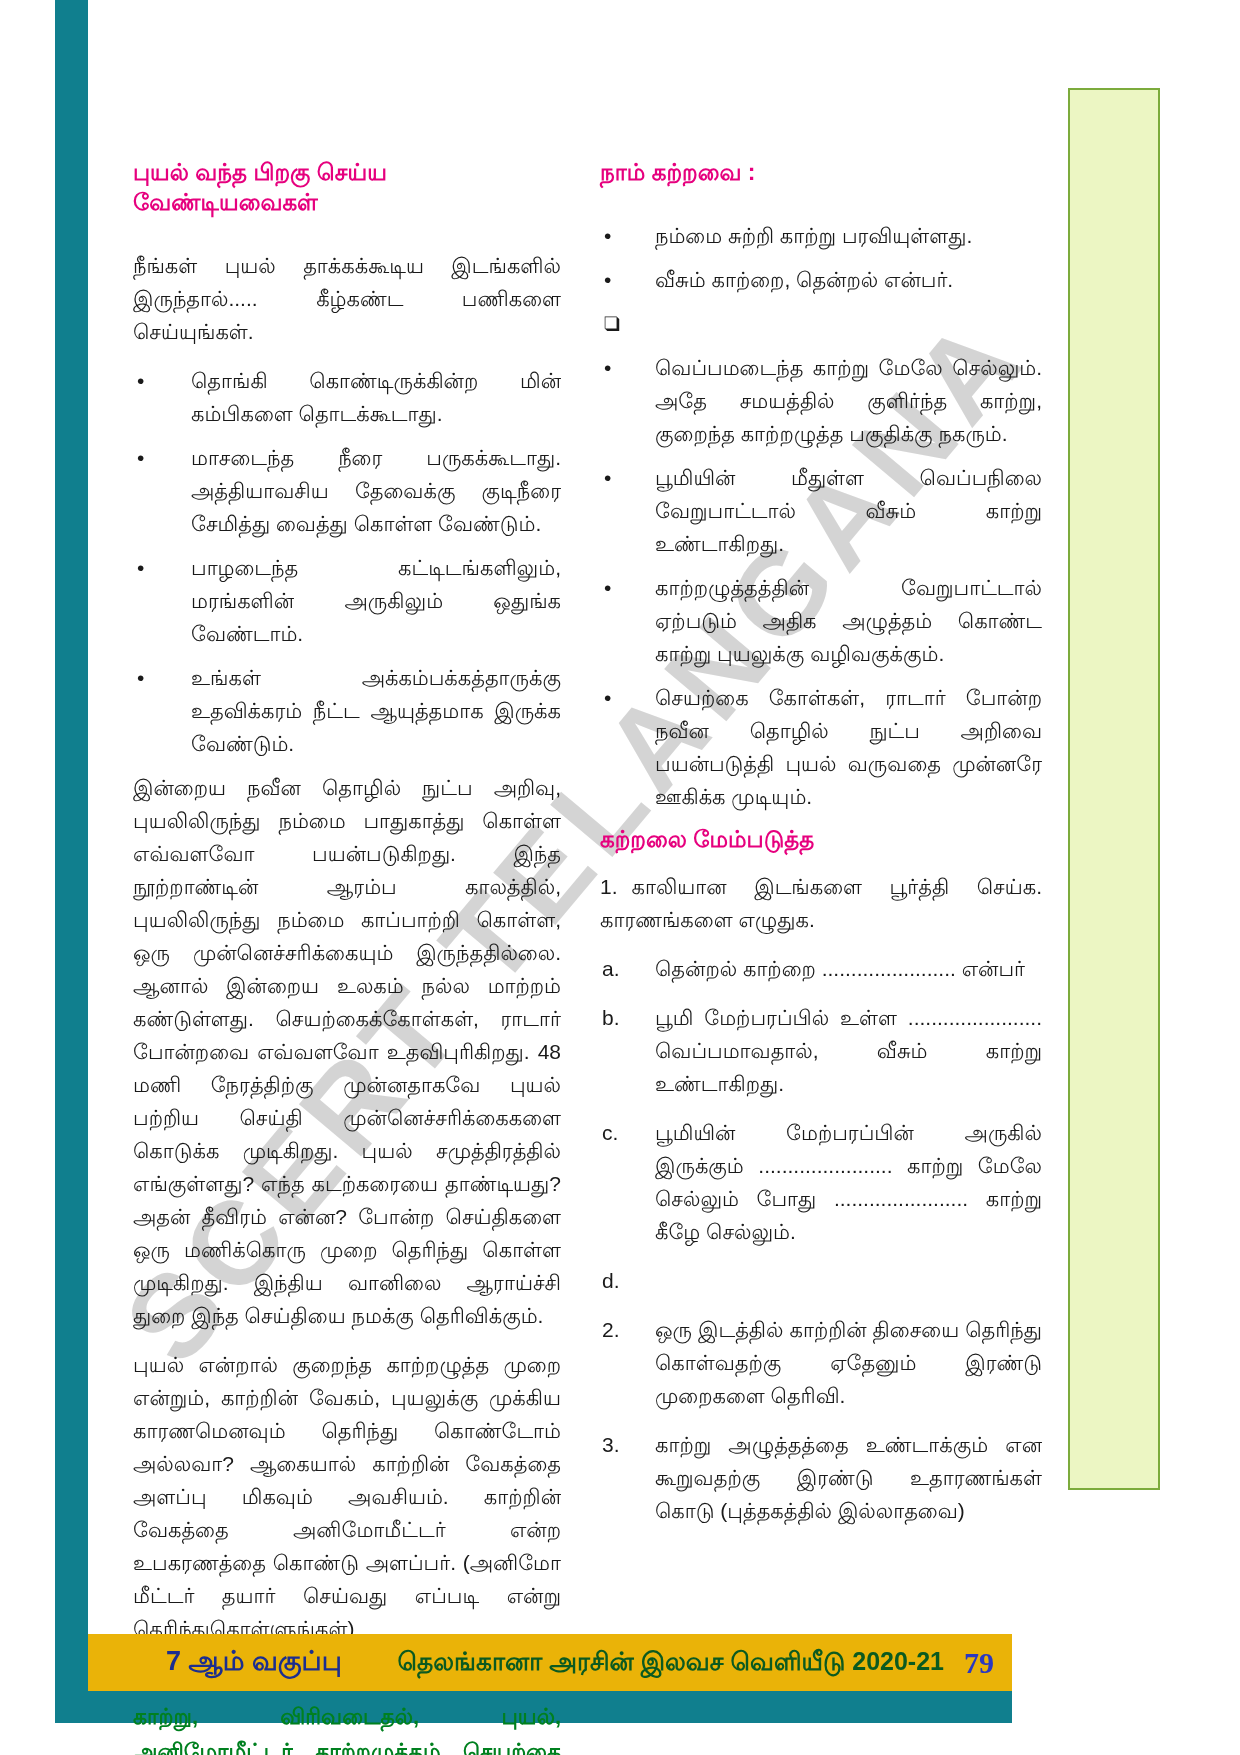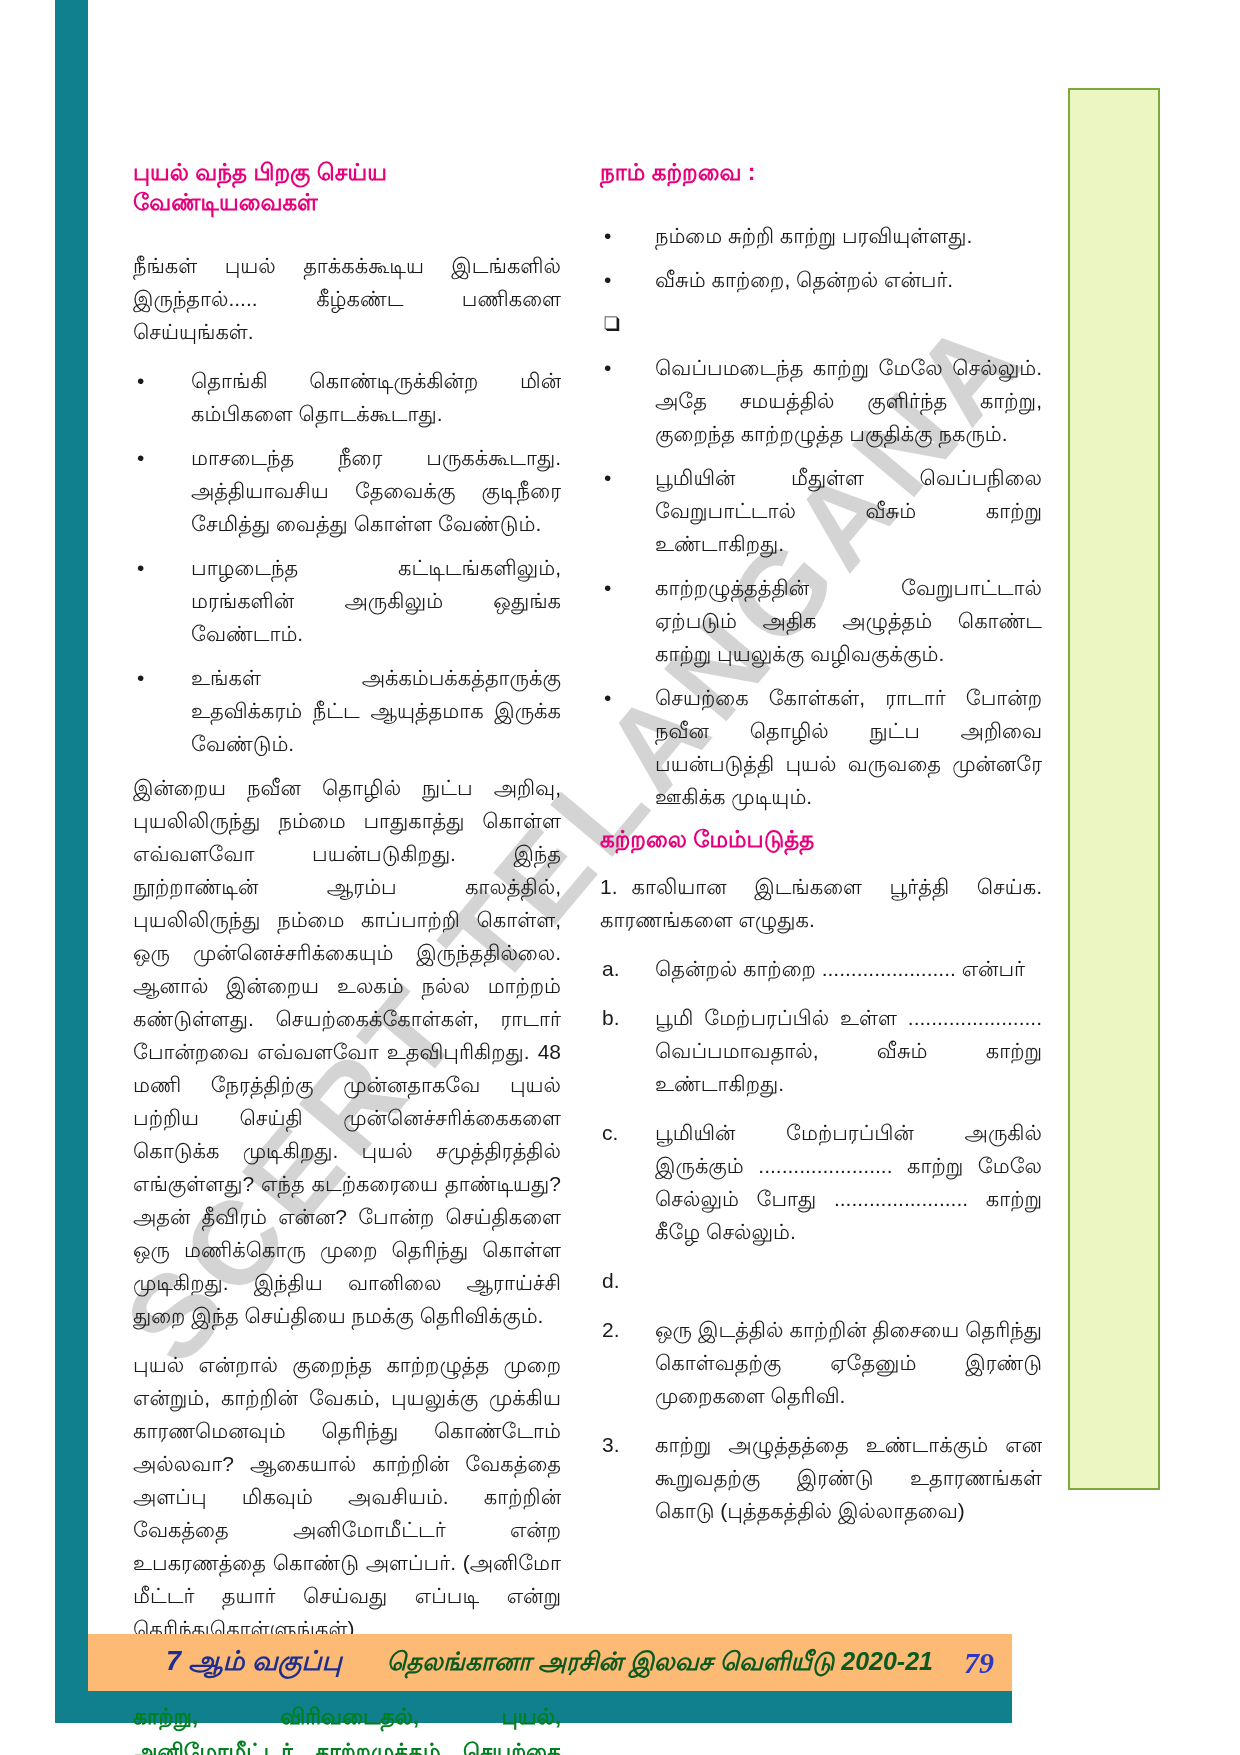--- a/index.html
+++ b/index.html
@@ -61,7 +61,7 @@
   
   .footer-bar {
     position:absolute; left:88px; top:1634px; width:924px; height:57px;
-    background:#fdba74; display:flex; align-items:center; z-index:3;font-style:italic;
+    background:#eab308; display:flex; align-items:center; z-index:3;
   }
   .f-class { margin-left:78px; color:#1c2e8f; font-weight:700; font-size:27px; }
   .f-pub   { margin-left:auto; color:#0b5a20; font-weight:700; font-size:25px; }

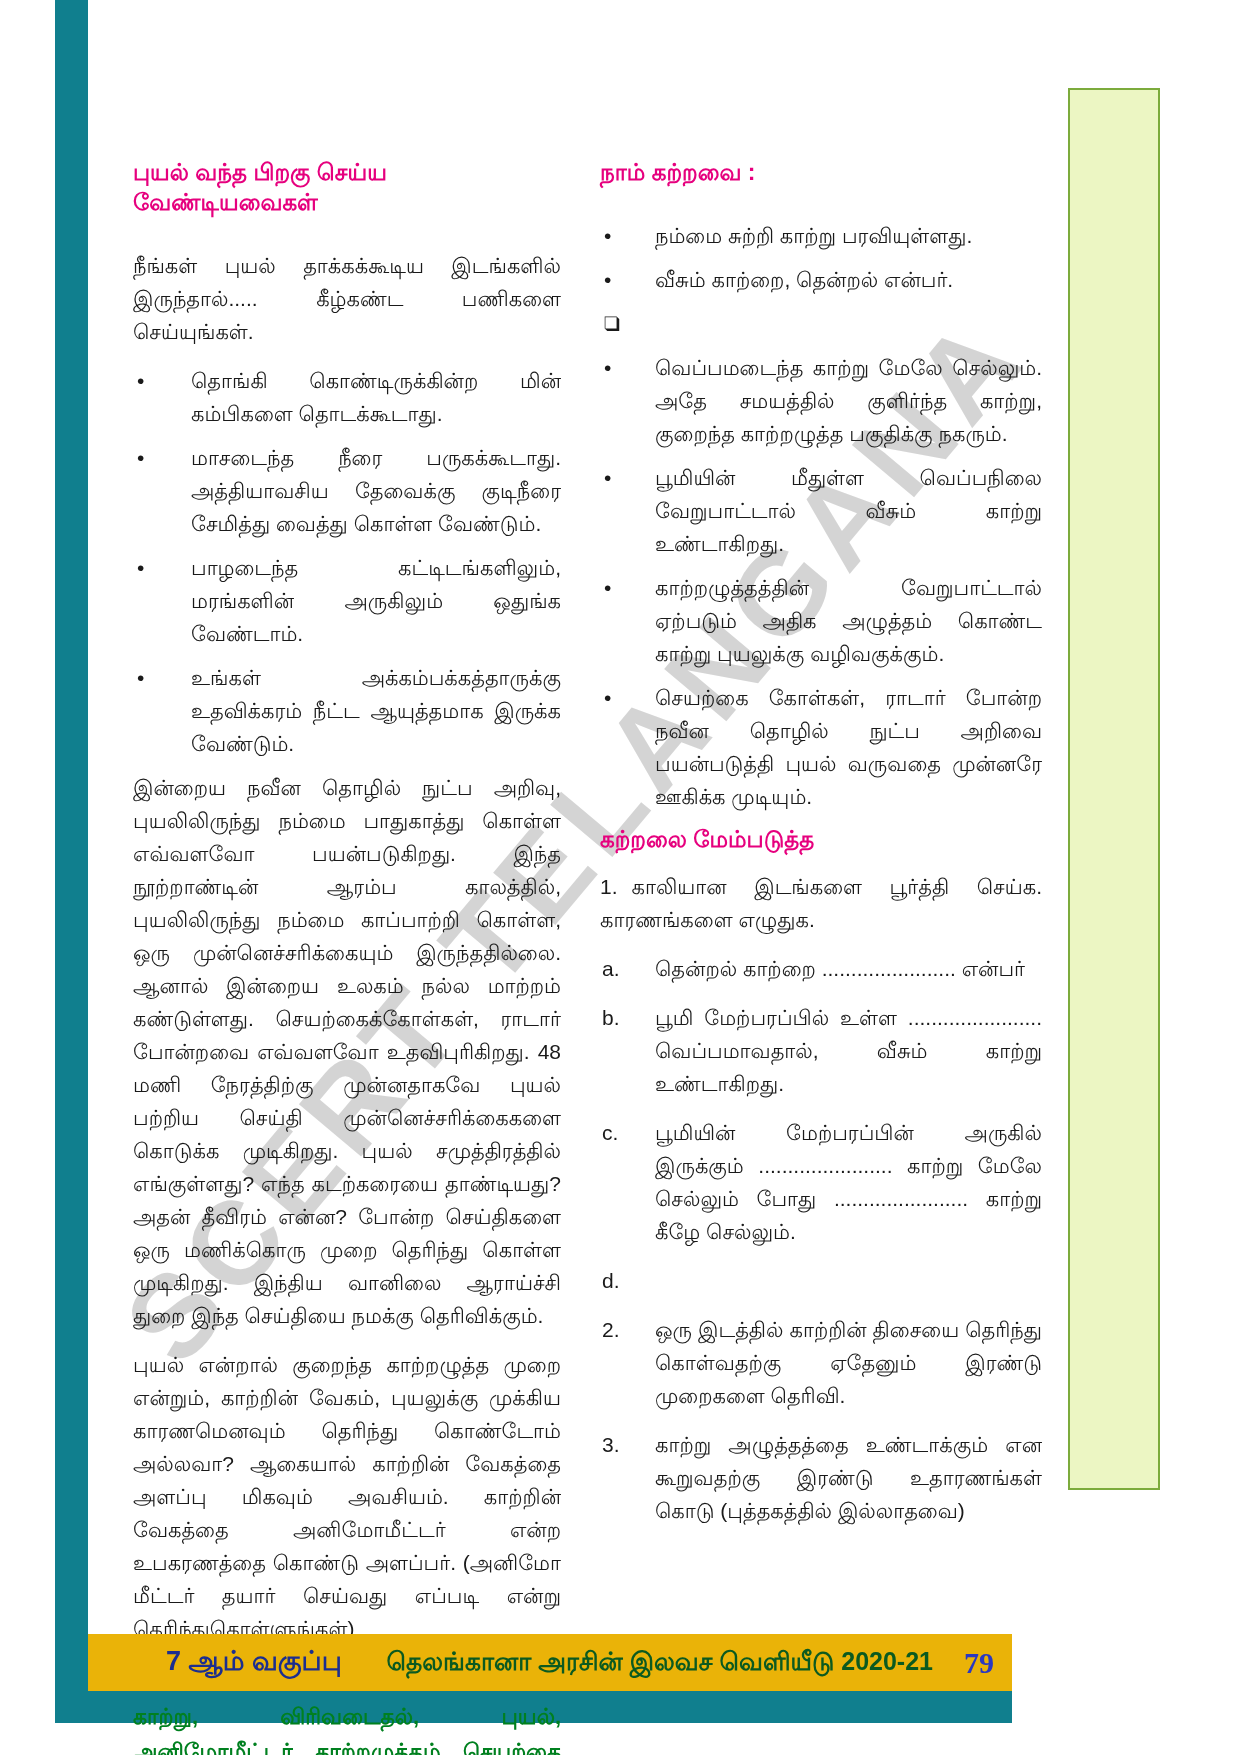--- a/index.html
+++ b/index.html
@@ -65,7 +65,7 @@
   }
   .f-class { margin-left:78px; color:#1c2e8f; font-weight:700; font-size:27px; }
   .f-pub   { margin-left:auto; color:#0b5a20; font-weight:700; font-size:25px; }
-  .f-num   { margin-left:31px; margin-right:18px; color:#2a38c2; font-weight:700; font-size:30px;
+  .f-num   { margin-left:20px; margin-right:18px; color:#2a38c2; font-weight:700; font-size:30px;
              font-family:"Liberation Serif", serif; }
 </style>
 </head>

